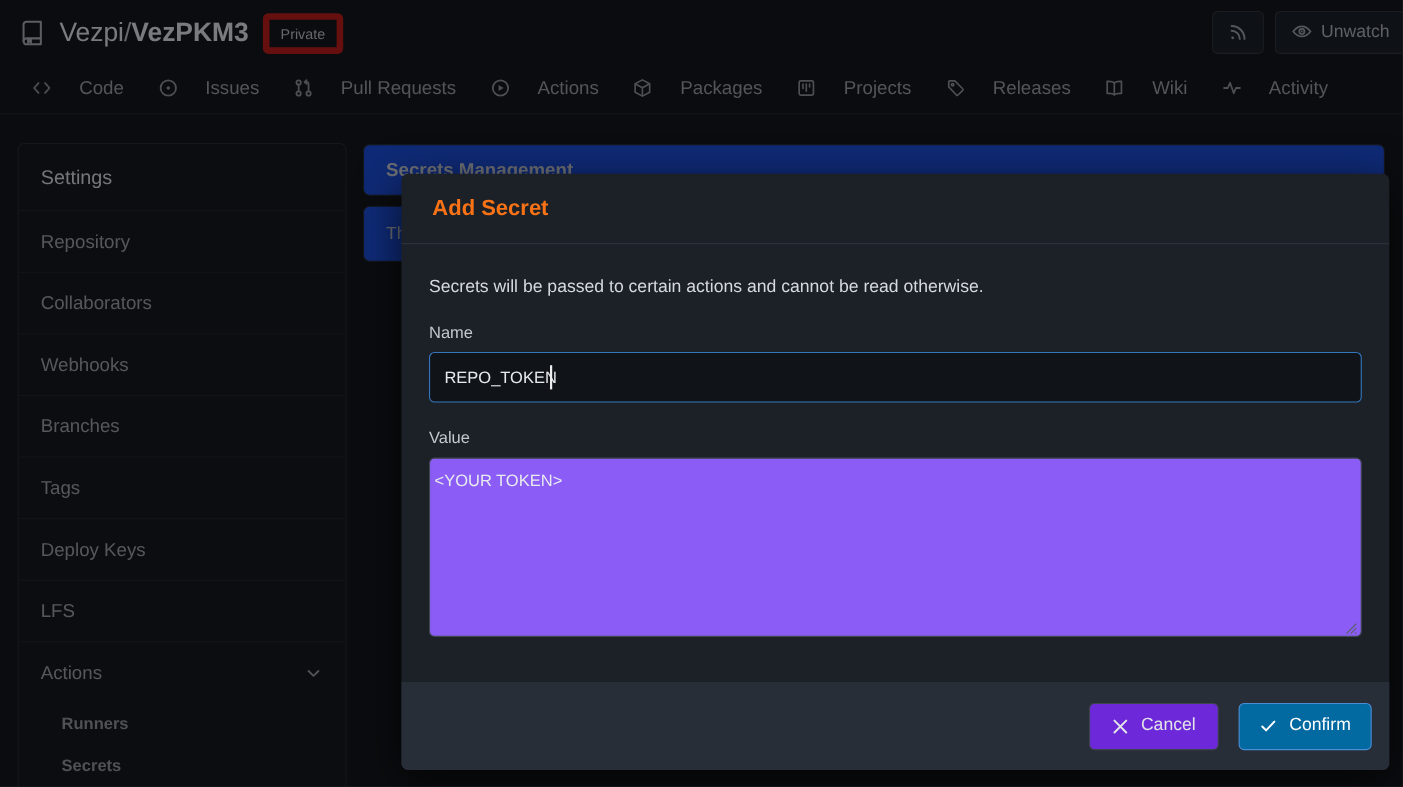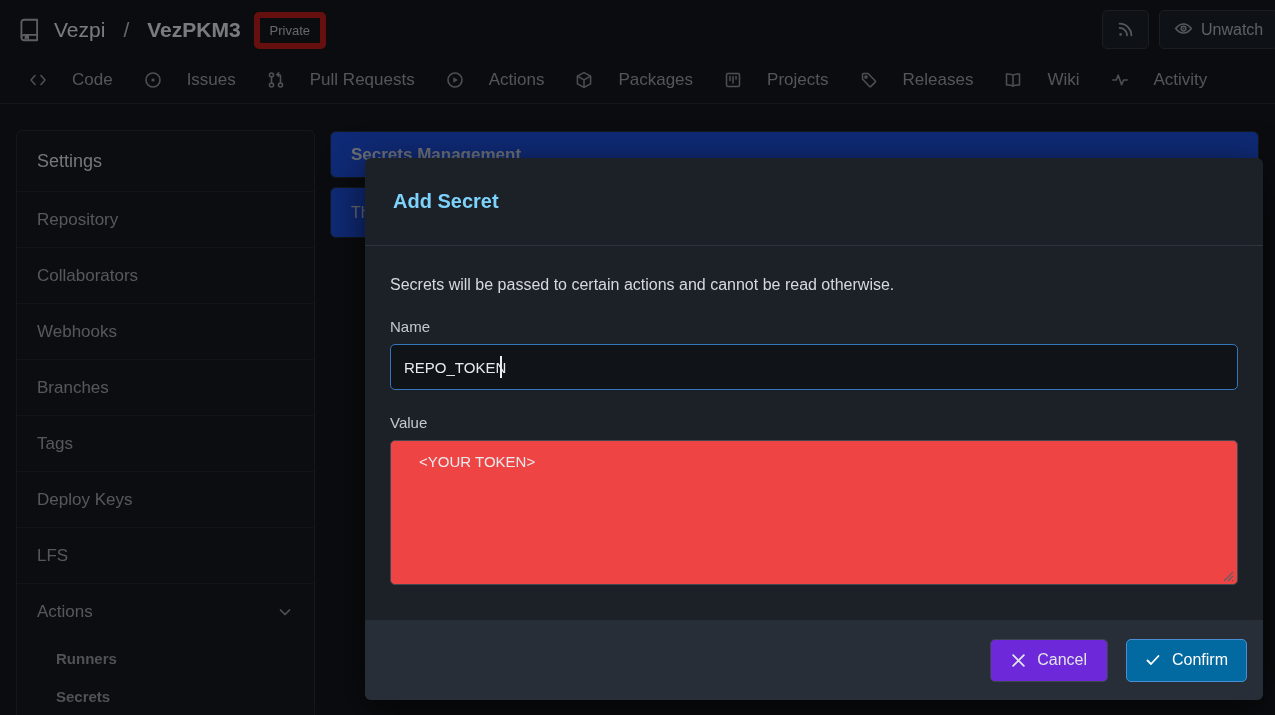--- a/index.html
+++ b/index.html
@@ -17,7 +17,7 @@
   .topbar { position: absolute; left: 0; top: 0; width: 100%; }
   .repo-row { display: flex; align-items: center; padding: 12px 16px 0 16px; height: 48px; }
   .repo-icon { color: #a6acb4; margin-right: 12px; }
-  .repo-title { font-size: 21px; color: #dde1e5; display: flex; align-items: center; gap: 18px; white-space: nowrap; }
+  .repo-title { font-size: 24px; color: #dde1e5; display: flex; align-items: center; gap: 0; white-space: nowrap; }
   .repo-title .owner { font-weight: 400; }
   .repo-title .sep { color: #b9bec5; }
   .repo-title .name { font-weight: 700; }

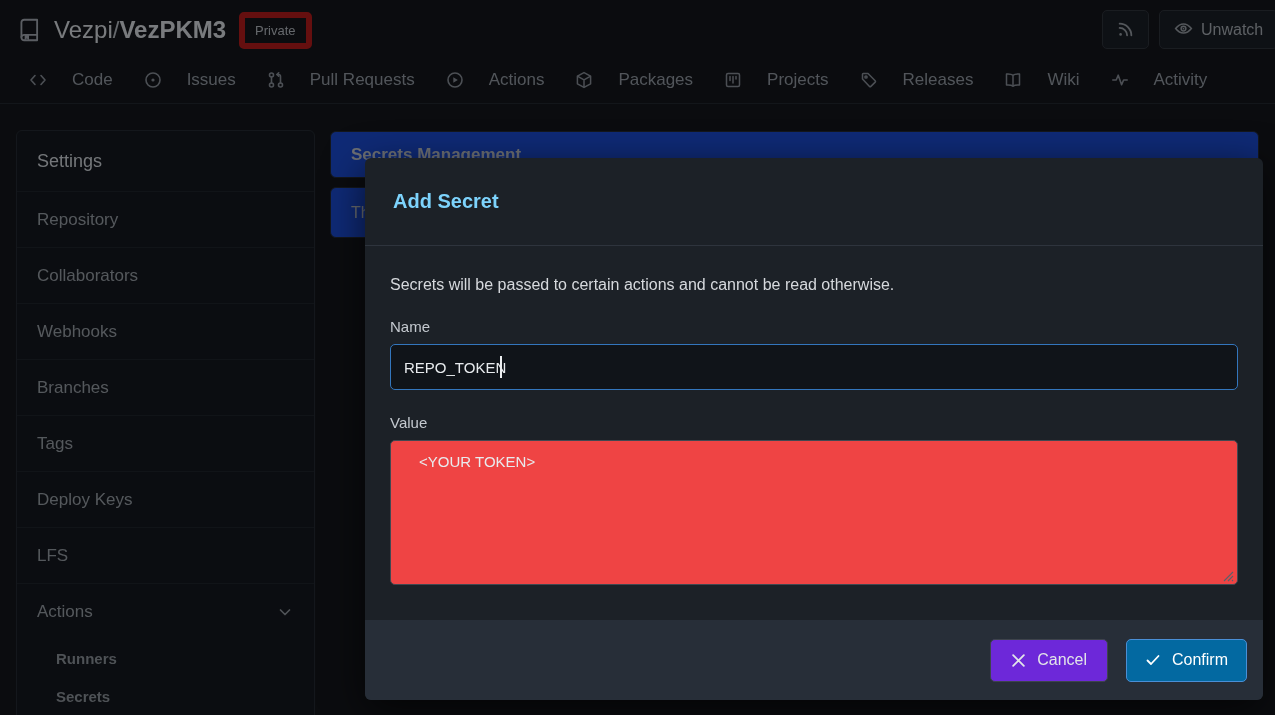--- a/index.html
+++ b/index.html
@@ -89,9 +89,9 @@
     display: flex; flex-direction: column;
   }
   .modal-header {
-    height: 88px; flex: none; display: flex; align-items: center; padding: 0 28px;
+    height: 64px; flex: none; display: flex; align-items: center; padding: 0 28px;
     border-bottom: 1px solid #2e343d;
-    font-size: 20px; font-weight: 600; color: #7dd3fc;
+    font-size: 20px; font-weight: 600; color: #f97316;
   }
   .modal-body { flex: 1; padding: 30px 25px 0 25px; }
   .modal-desc { font-size: 16px; color: #d6d9dd; }

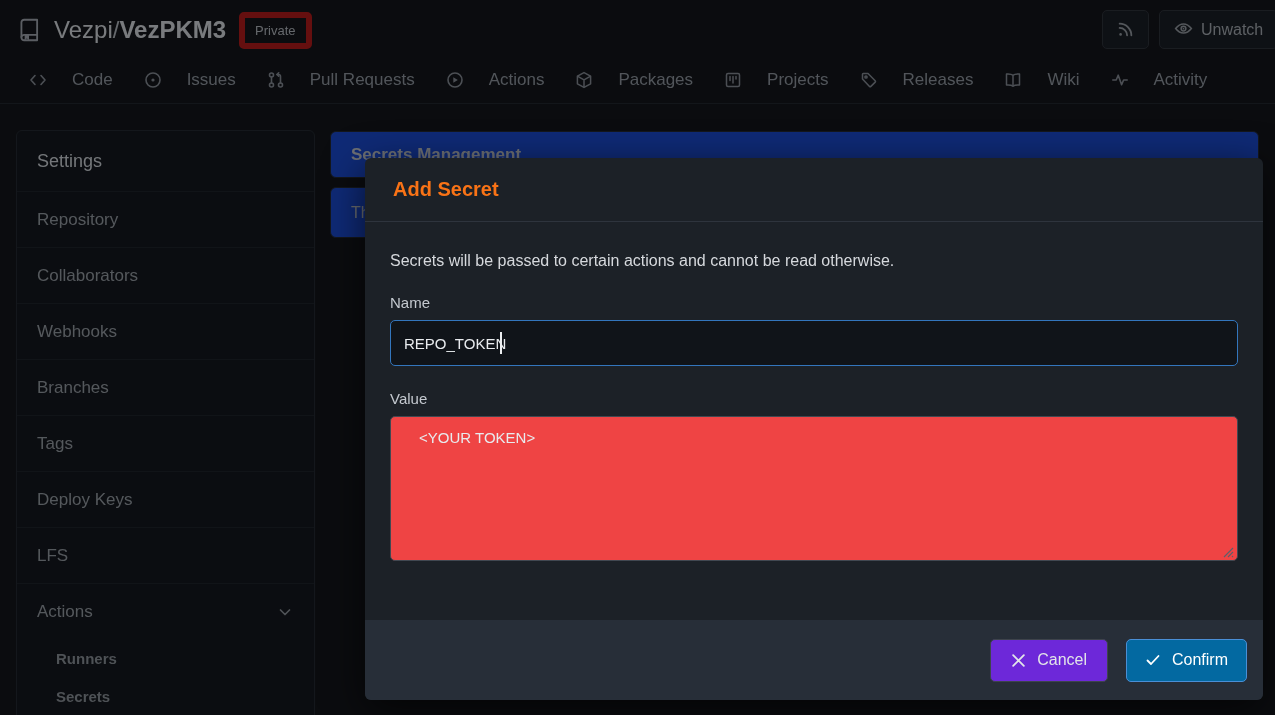--- a/index.html
+++ b/index.html
@@ -109,10 +109,10 @@
   }
   .value-area-wrap { position: relative; }
   .value-area {
-    width: 100%; height: 145px; background: #ef4444;
+    width: 100%; height: 163px; background: #8b5cf6;
     border: 1px solid #414851; border-radius: 5px;
     color: #e8ebee; font-size: 15px; font-family: "Liberation Sans", sans-serif;
-    padding: 11px 28px; outline: none; resize: none; line-height: 1.35;
+    padding: 11px 4px; outline: none; resize: none; line-height: 1.35;
   }
   .resize-handle { position: absolute; right: 3px; bottom: 6px; color: #5a616b; cursor: nwse-resize; }
   .modal-footer {

